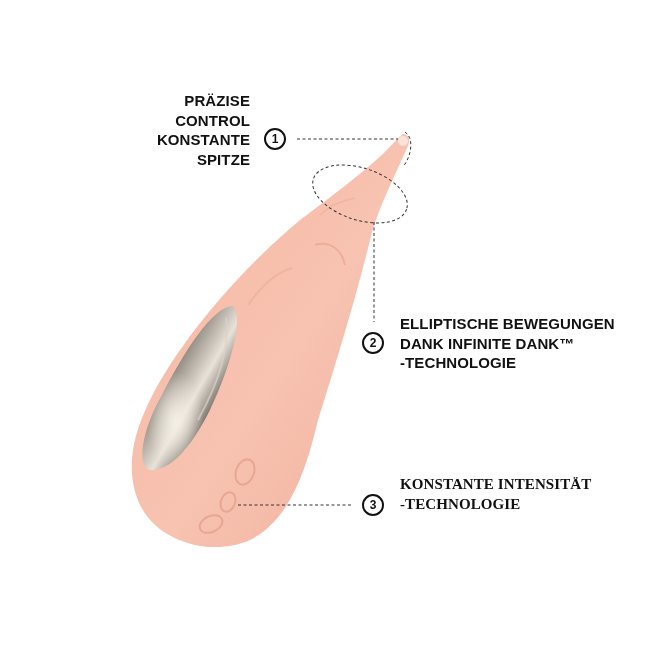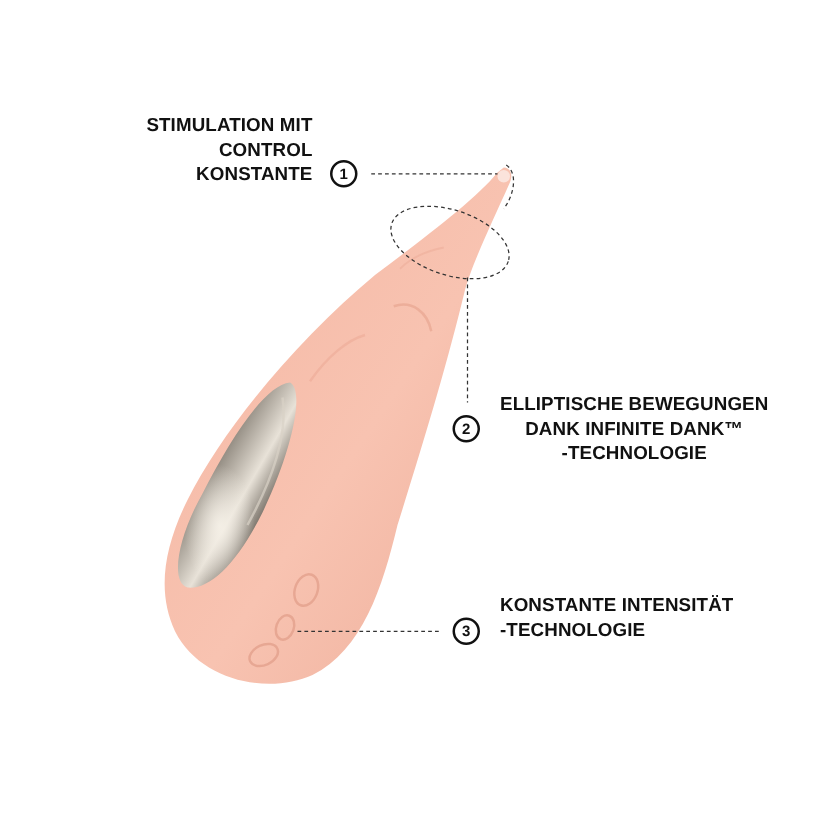--- a/index.html
+++ b/index.html
@@ -90,6 +90,7 @@
 <div class="badge badge-3">3</div>
 
 <div class="label label-1">
+  <div>PRÄZISE</div>
   <div>STIMULATION MIT</div>
   <div>CONTROL</div>
   <div>KONSTANTE</div>

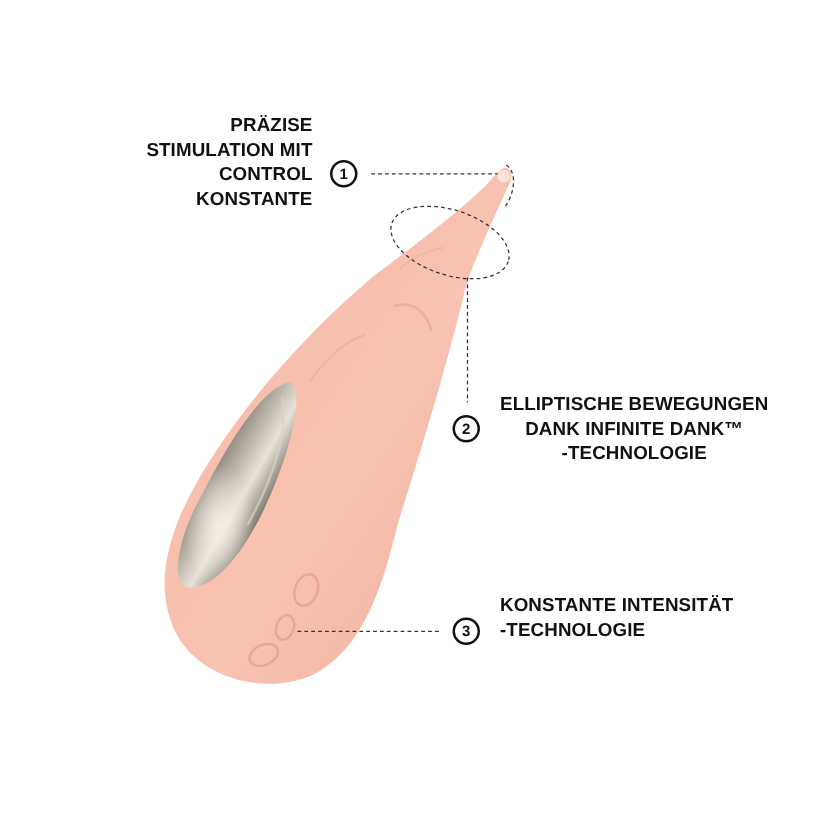--- a/index.html
+++ b/index.html
@@ -91,7 +91,6 @@
 
 <div class="label label-1">
   <div>PRÄZISE</div>
-  <div>STIMULATION MIT</div>
   <div>CONTROL</div>
   <div>KONSTANTE</div>
 </div>

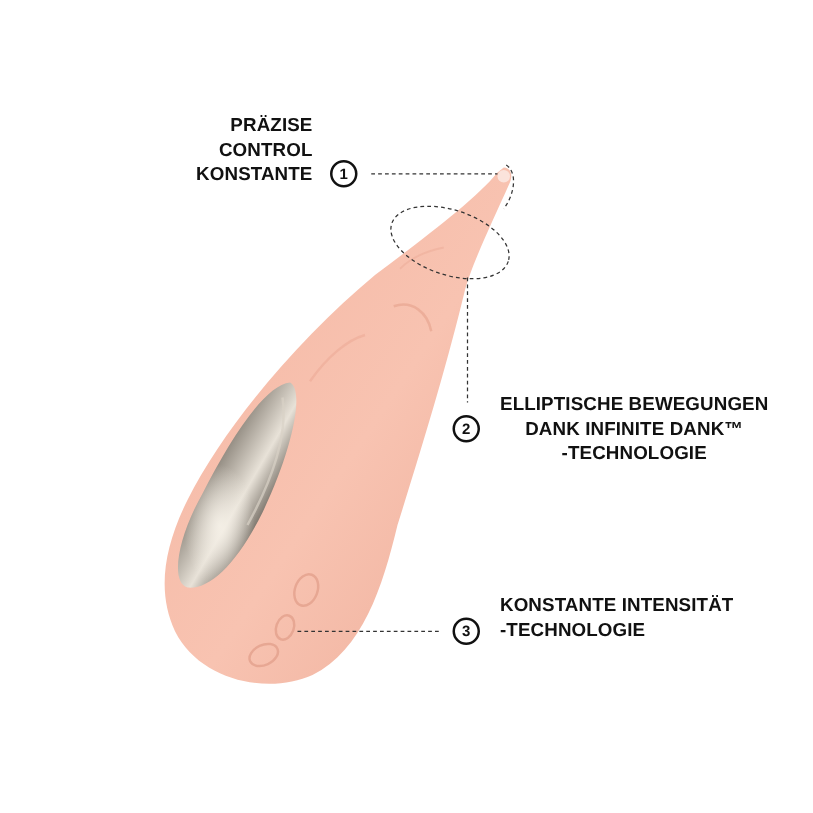--- a/index.html
+++ b/index.html
@@ -93,6 +93,7 @@
   <div>PRÄZISE</div>
   <div>CONTROL</div>
   <div>KONSTANTE</div>
+  <div>SPITZE</div>
 </div>
 
 <div class="label label-2">

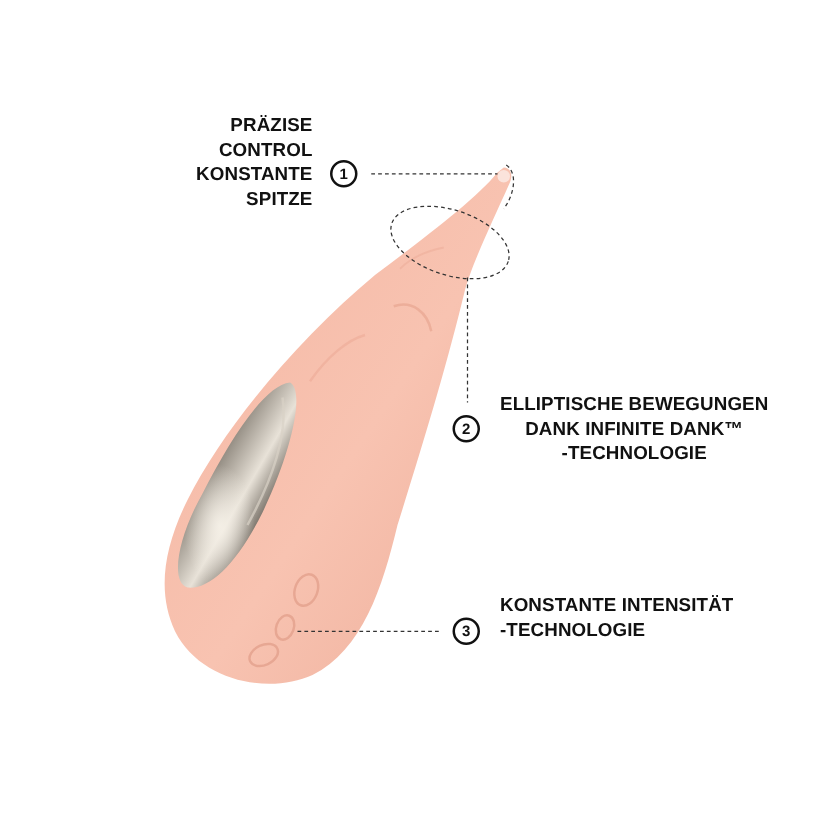--- a/index.html
+++ b/index.html
@@ -10,7 +10,7 @@
            color:#111111; letter-spacing:0.1px; white-space:nowrap; }
   .label div { margin:0; }
   .label-1 { right:400px; top:91px; text-align:right; }
-  .label-2 { left:400px; top:314px; text-align:center; }
+  .label-2 { left:400px; top:314px; text-align:left; }
   .label-3 { left:400px; top:475px; text-align:left; }
   .badge { position:absolute; width:20px; height:20px; border:2px solid #111;
            border-radius:50%; box-sizing:border-box; font-weight:700; font-size:12px;

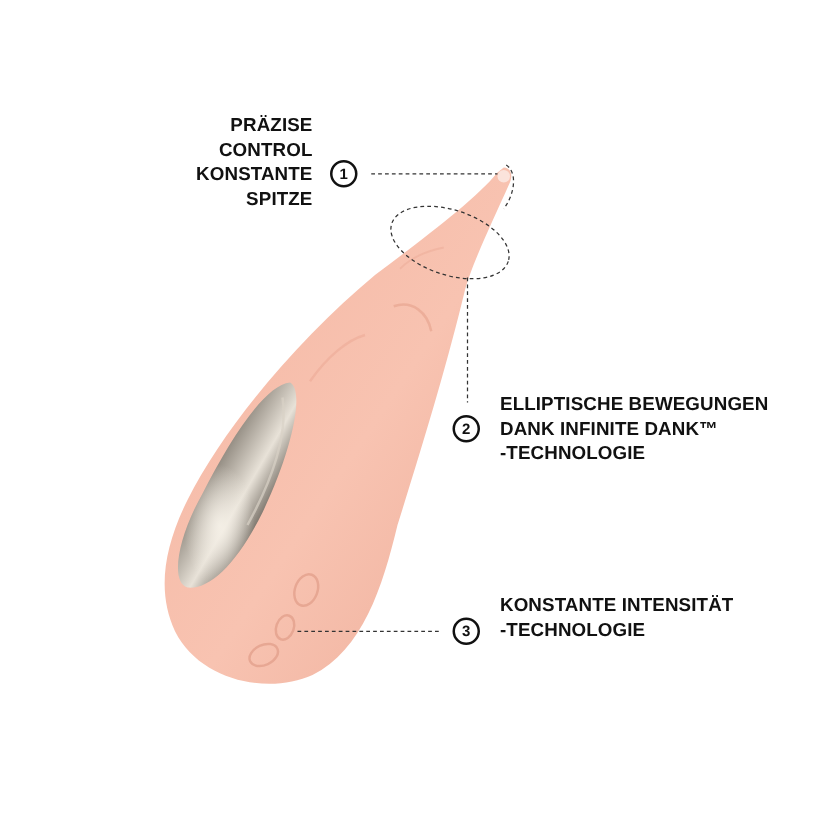--- a/index.html
+++ b/index.html
@@ -11,7 +11,7 @@
   .label div { margin:0; }
   .label-1 { right:400px; top:91px; text-align:right; }
   .label-2 { left:400px; top:314px; text-align:left; }
-  .label-3 { left:400px; top:475px; text-align:left; }
+  .label-3 { left:400px; top:475px; text-align:left;font-family:Liberation Serif, serif; }
   .badge { position:absolute; width:20px; height:20px; border:2px solid #111;
            border-radius:50%; box-sizing:border-box; font-weight:700; font-size:12px;
            line-height:16px; text-align:center; color:#111; background:#fff; }

